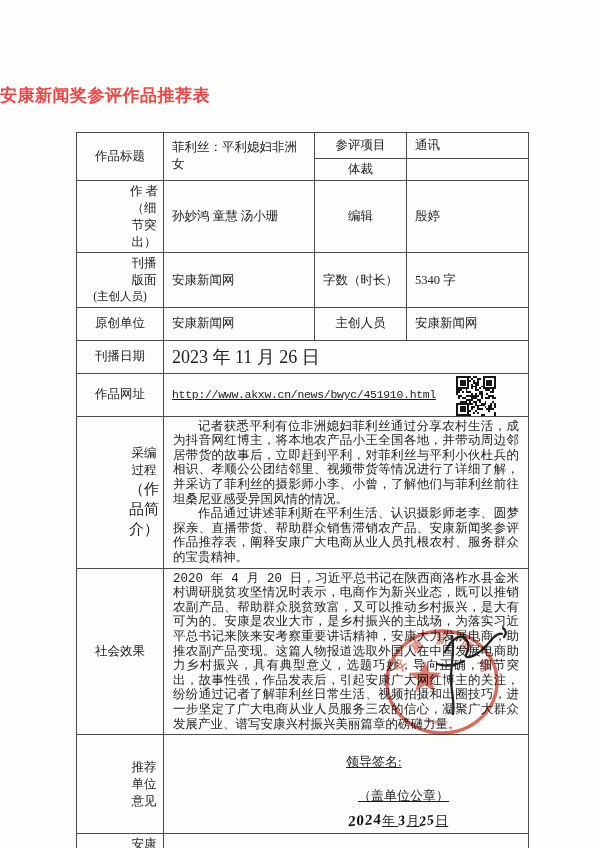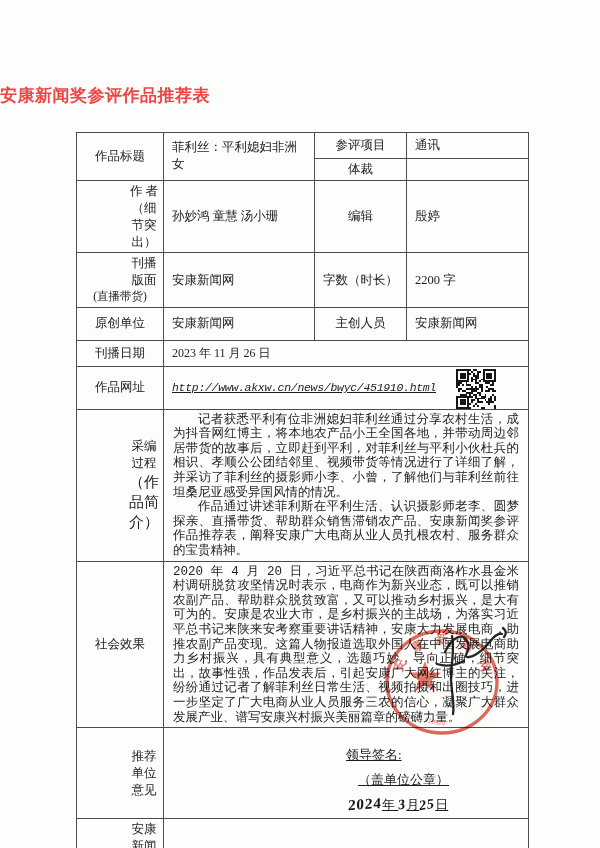--- a/index.html
+++ b/index.html
@@ -130,7 +130,7 @@
       </td>
       <td class="val">安康新闻网</td>
       <td class="lbl">字数（时长）</td>
-      <td class="val">2200 字</td>
+      <td class="val">5340 字</td>
     </tr>
 
     <tr>

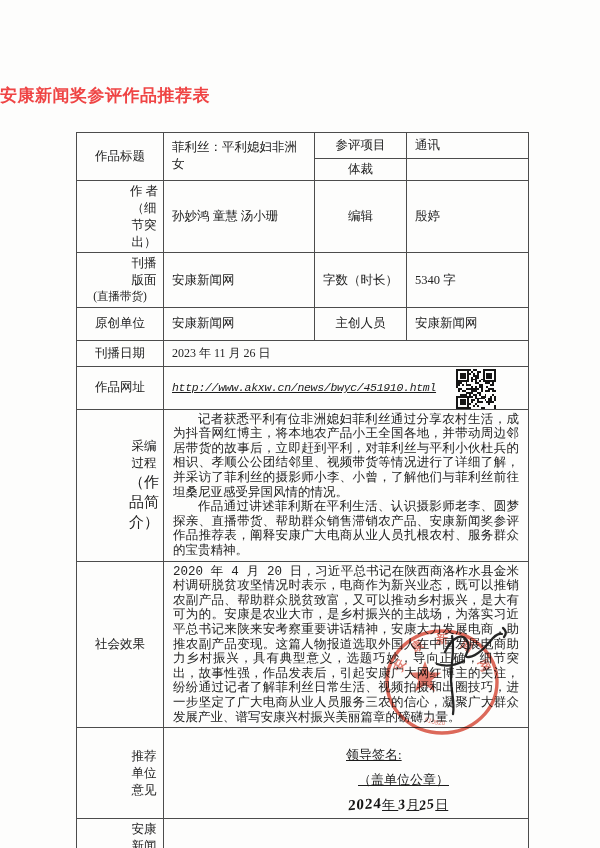--- a/index.html
+++ b/index.html
@@ -126,7 +126,7 @@
     <tr>
       <td class="lbl" style="height:40px">
         <span class="lbl-line">刊播版面</span>
-        <span class="lbl-sub">(直播带货)</span>
+        <span class="lbl-sub">(主创人员)</span>
       </td>
       <td class="val">安康新闻网</td>
       <td class="lbl">字数（时长）</td>

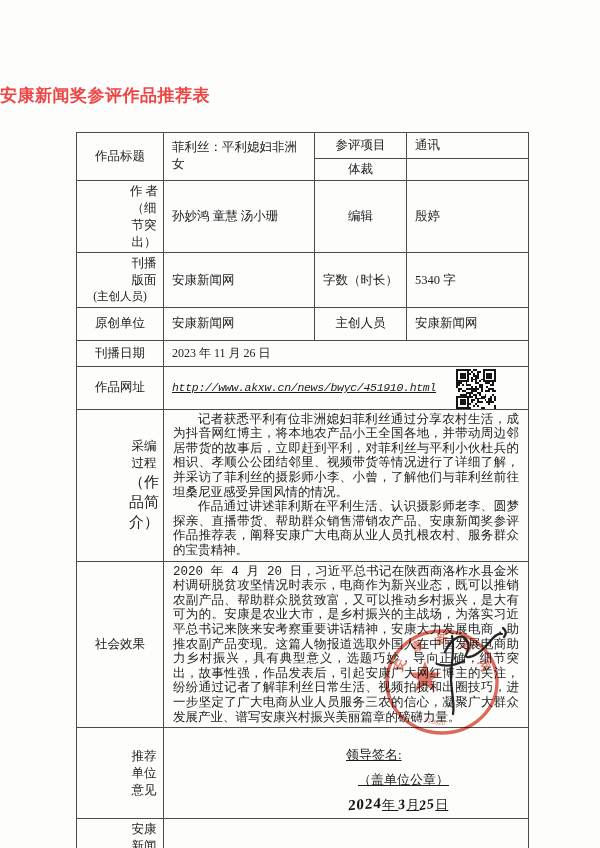--- a/index.html
+++ b/index.html
@@ -142,7 +142,7 @@
 
     <tr>
       <td class="lbl" style="height:25px">刊播日期</td>
-      <td class="val" colspan="3" style="font-size:12px">2023 年 11 月 26 日</td>
+      <td class="val" colspan="3" style="font-size:18px">2023 年 11 月 26 日</td>
     </tr>
 
     <tr>

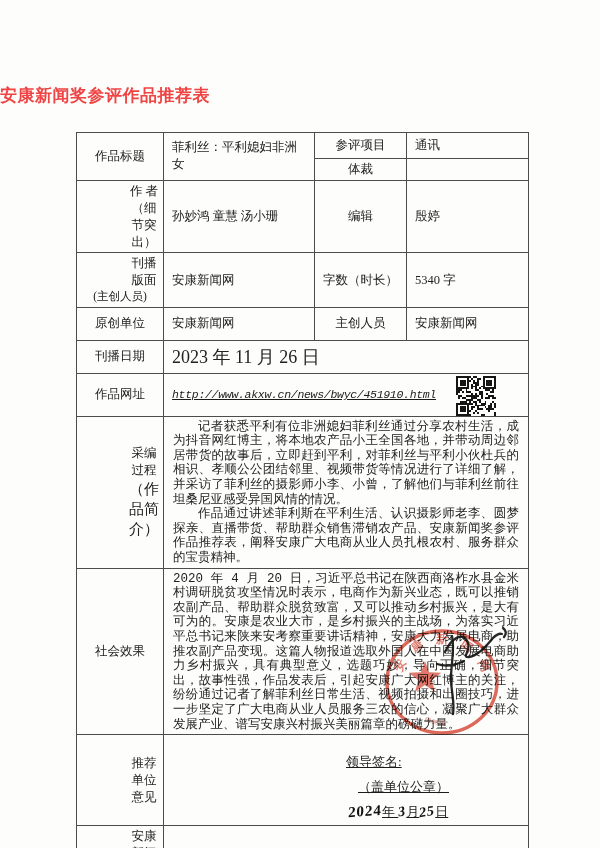--- a/index.html
+++ b/index.html
@@ -55,7 +55,7 @@
     font-family: Liberation Mono, monospace;
   }
   .para { text-indent: 2em; }
-  .url-cell { position: relative; vertical-align: top; padding: 4px 8px; font-style: italic; }
+  .url-cell { position: relative; vertical-align: top; padding: 4px 8px; }
   .url-link {
     font-family: "Liberation Mono", "DejaVu Sans Mono", monospace;
     font-size: 11.5px;

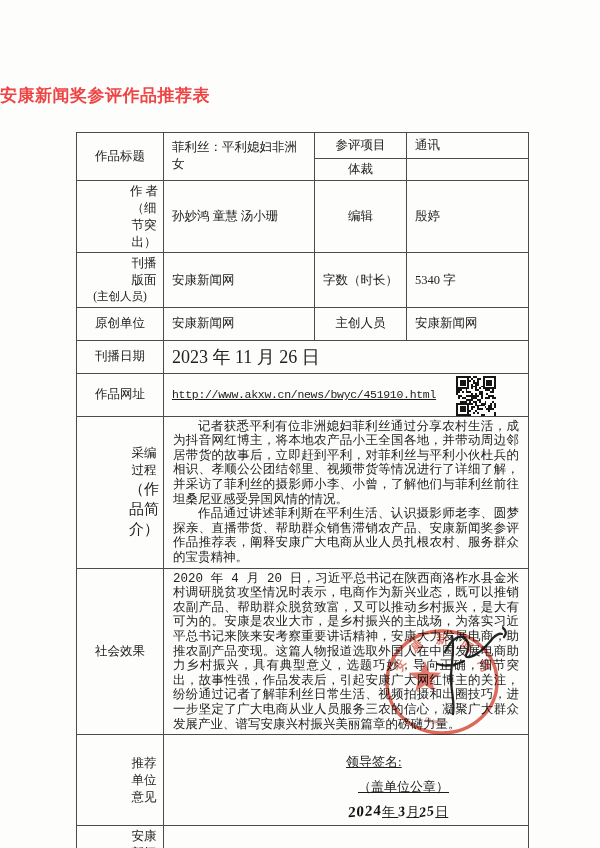--- a/index.html
+++ b/index.html
@@ -72,7 +72,7 @@
     color: #1c1c1c;
     text-decoration: underline;
   }
-  .seal-note { padding-left: 12px; }
+  .seal-note { padding-left: 12px; margin-top: 9px; }
   .date-line { padding-left: 2px; }
   .hand {
     font-weight: 800;

